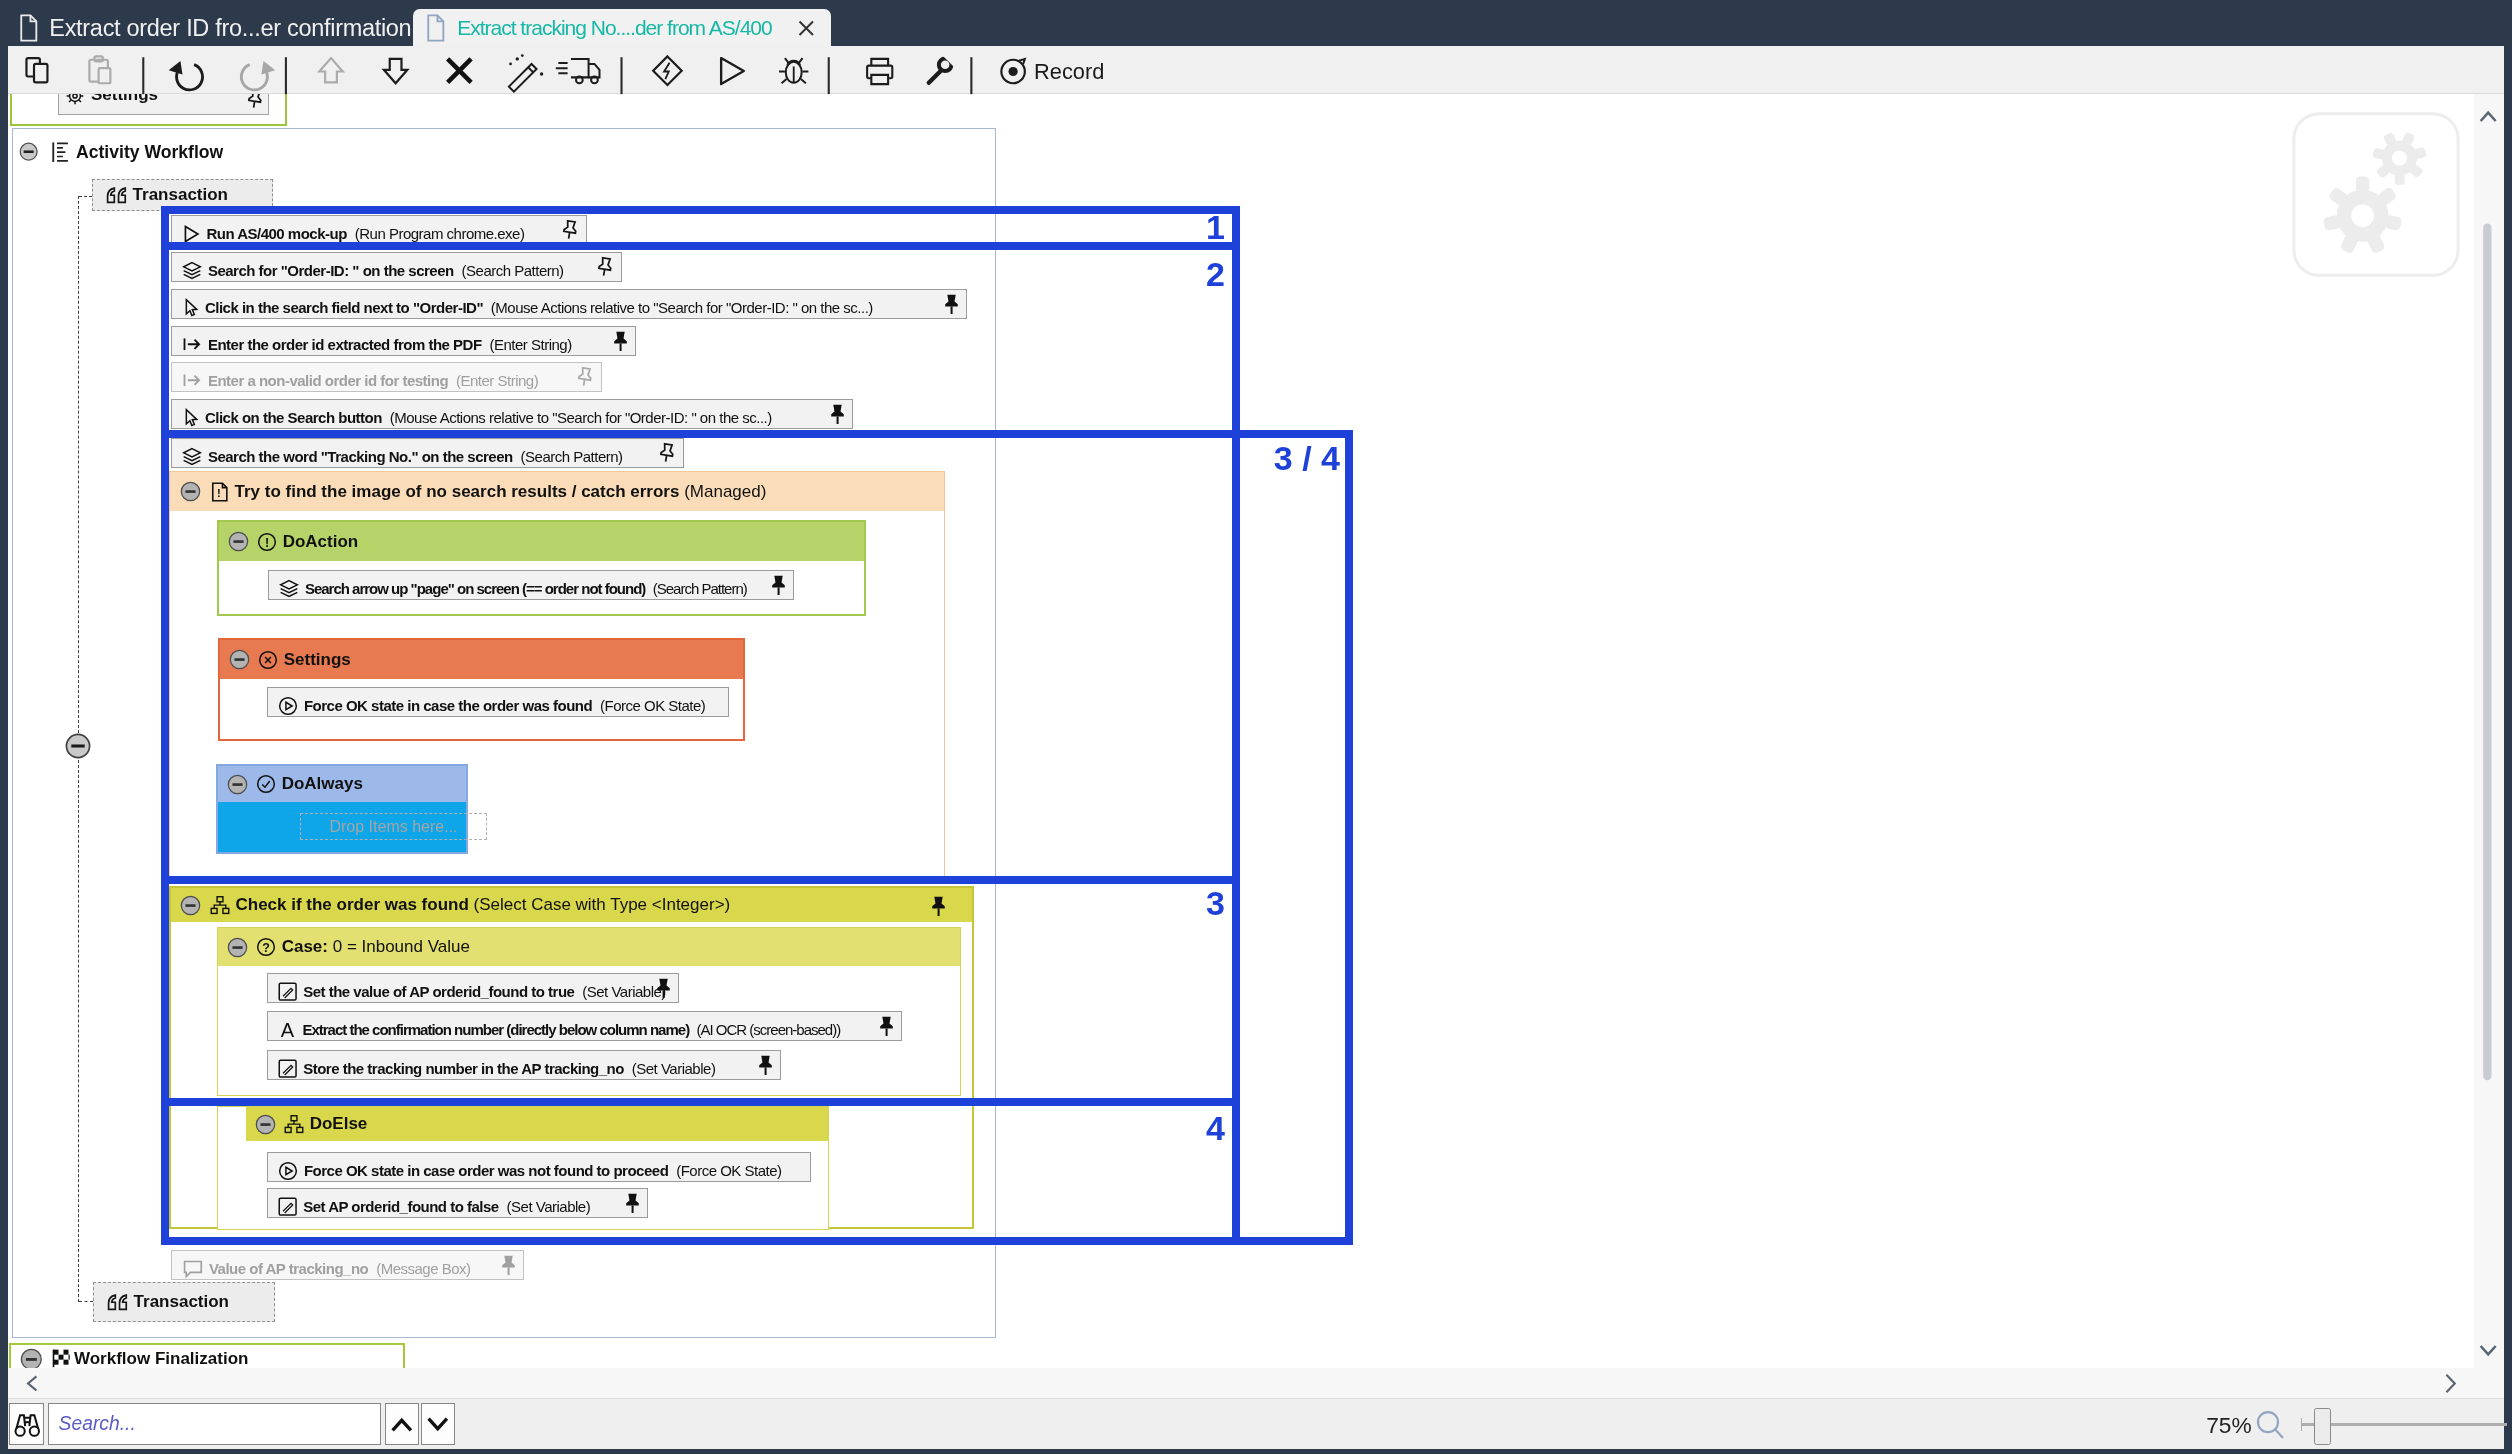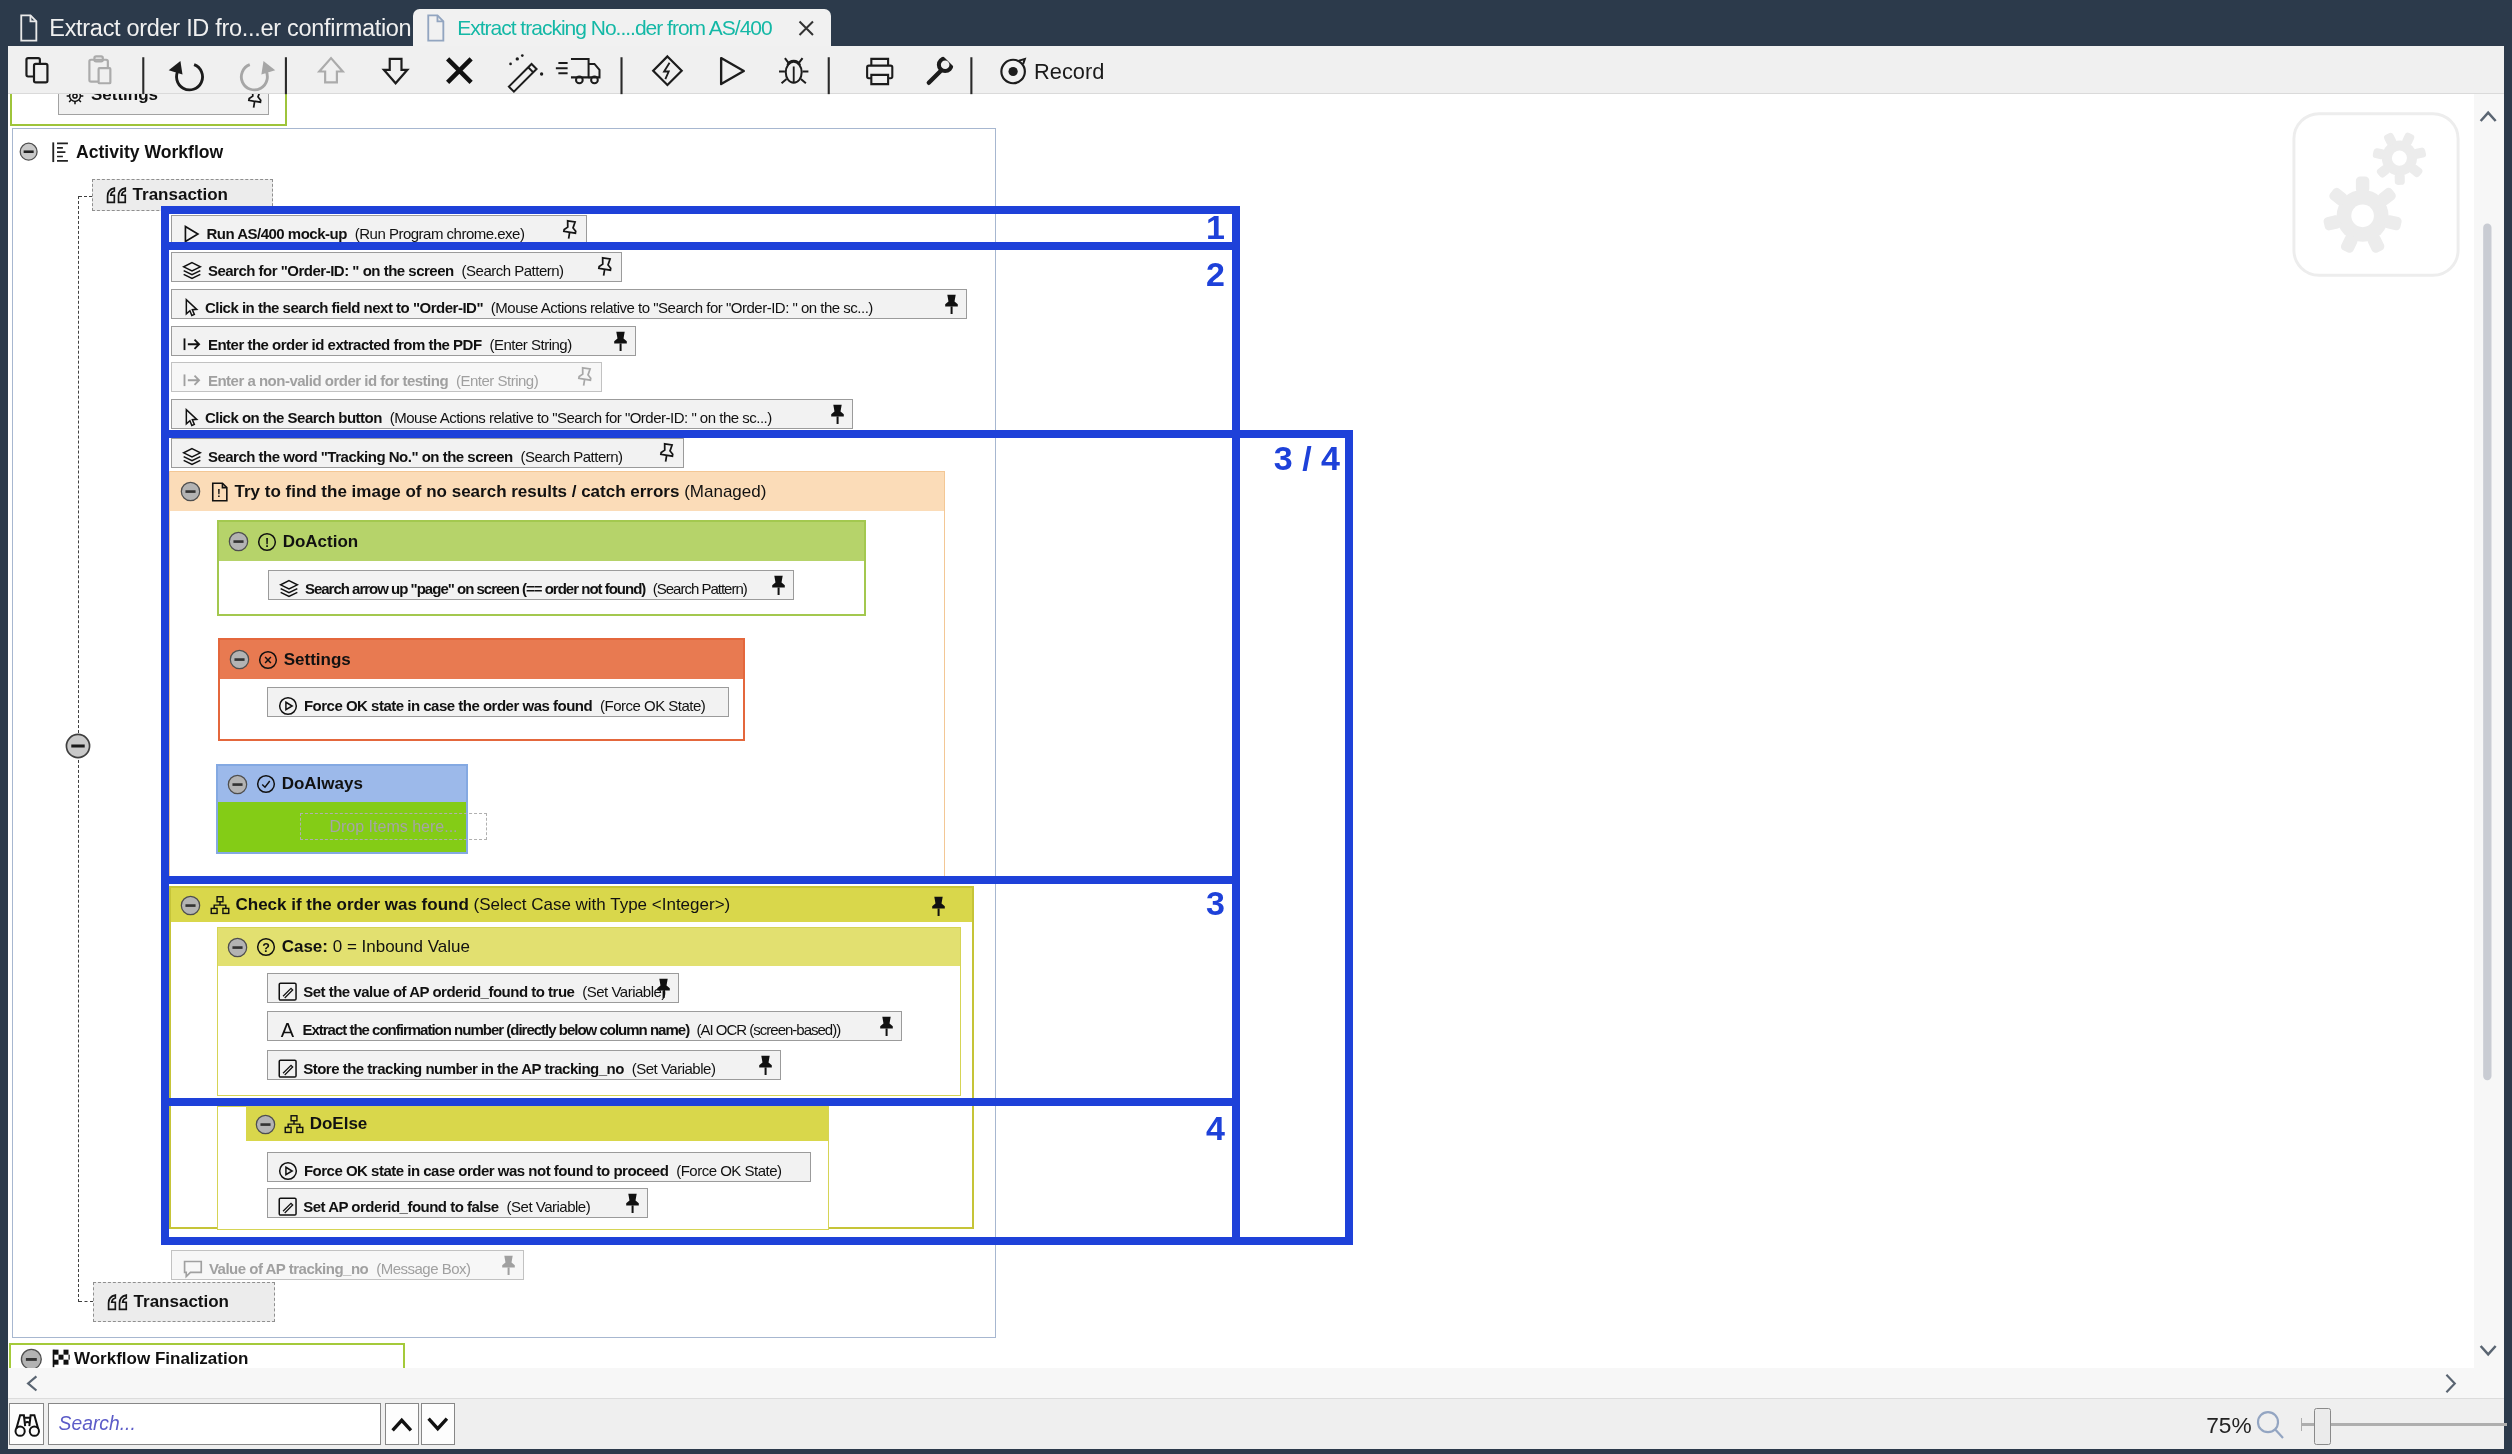--- a/index.html
+++ b/index.html
@@ -407,7 +407,7 @@
   <span><b>Force OK state in case the order was found</b> (Force OK State)</span>
 </div>
 
-<div class="abs" style="left:216px;top:764px;width:252px;height:90px;border:2.5px solid #84a9e2;box-sizing:border-box;background:#84cc16;">
+<div class="abs" style="left:216px;top:764px;width:252px;height:90px;border:2.5px solid #84a9e2;box-sizing:border-box;background:#0ea5e9;">
   <div style="height:36px;background:#9cb9ea;display:flex;align-items:center;">
     <svg style="margin-left:9.2px;" width="21" height="21" viewBox="0 0 27 27">
         <circle cx="13.5" cy="13.5" r="11.8" fill="#b3b3b3" stroke="#4e4e4e" stroke-width="1.6"></circle>

